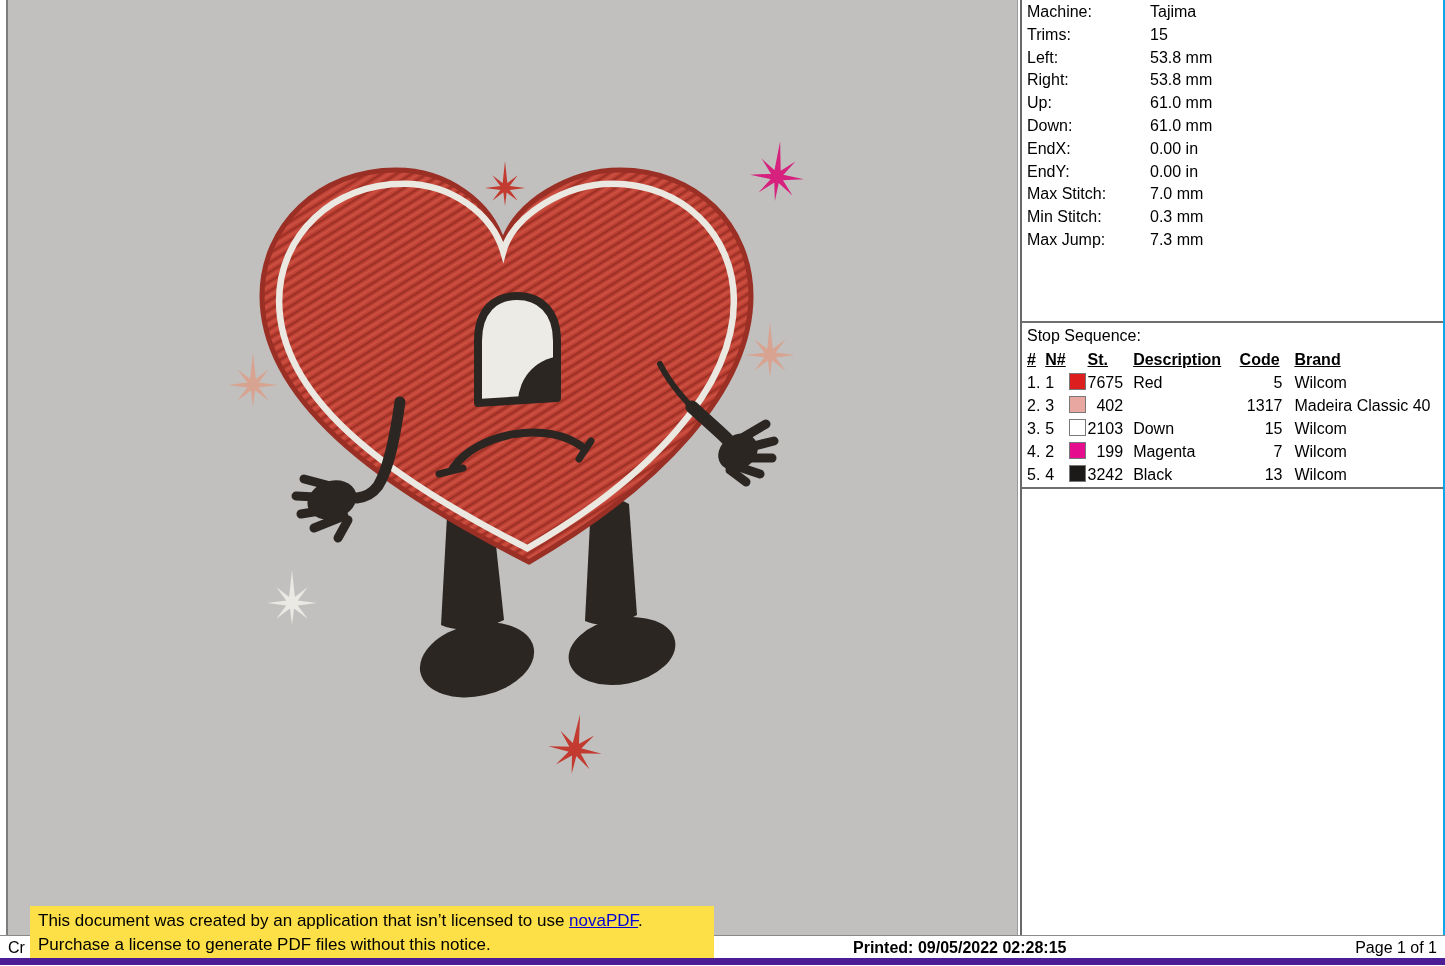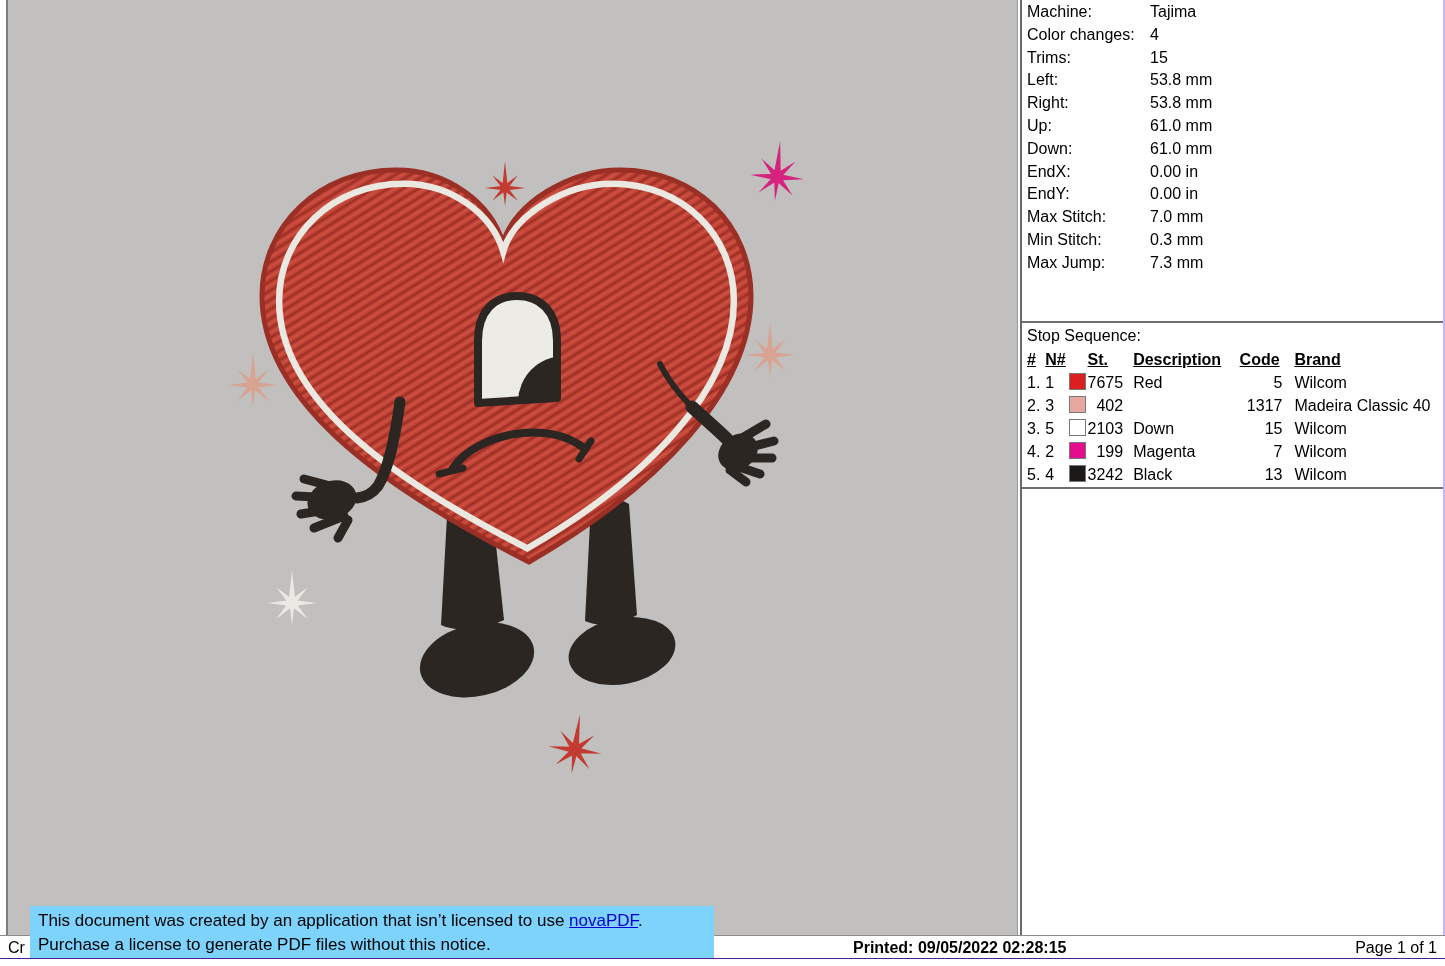--- a/index.html
+++ b/index.html
@@ -17,7 +17,7 @@
   .canvas svg{display:block;}
   
   .panel{left:1020px;top:0;width:425px;height:935px;background:#fff;
-         border-left:2px solid #686868;border-right:2px solid #c4b5fd;box-sizing:border-box;}
+         border-left:2px solid #686868;border-right:2px solid #0ea5e9;box-sizing:border-box;}
   .info{position:absolute;left:5px;top:3px;right:2px;}
   .irow{height:22.8px;font-size:16px;position:relative;white-space:nowrap;}
   .ilabel{position:absolute;left:0;top:0;}

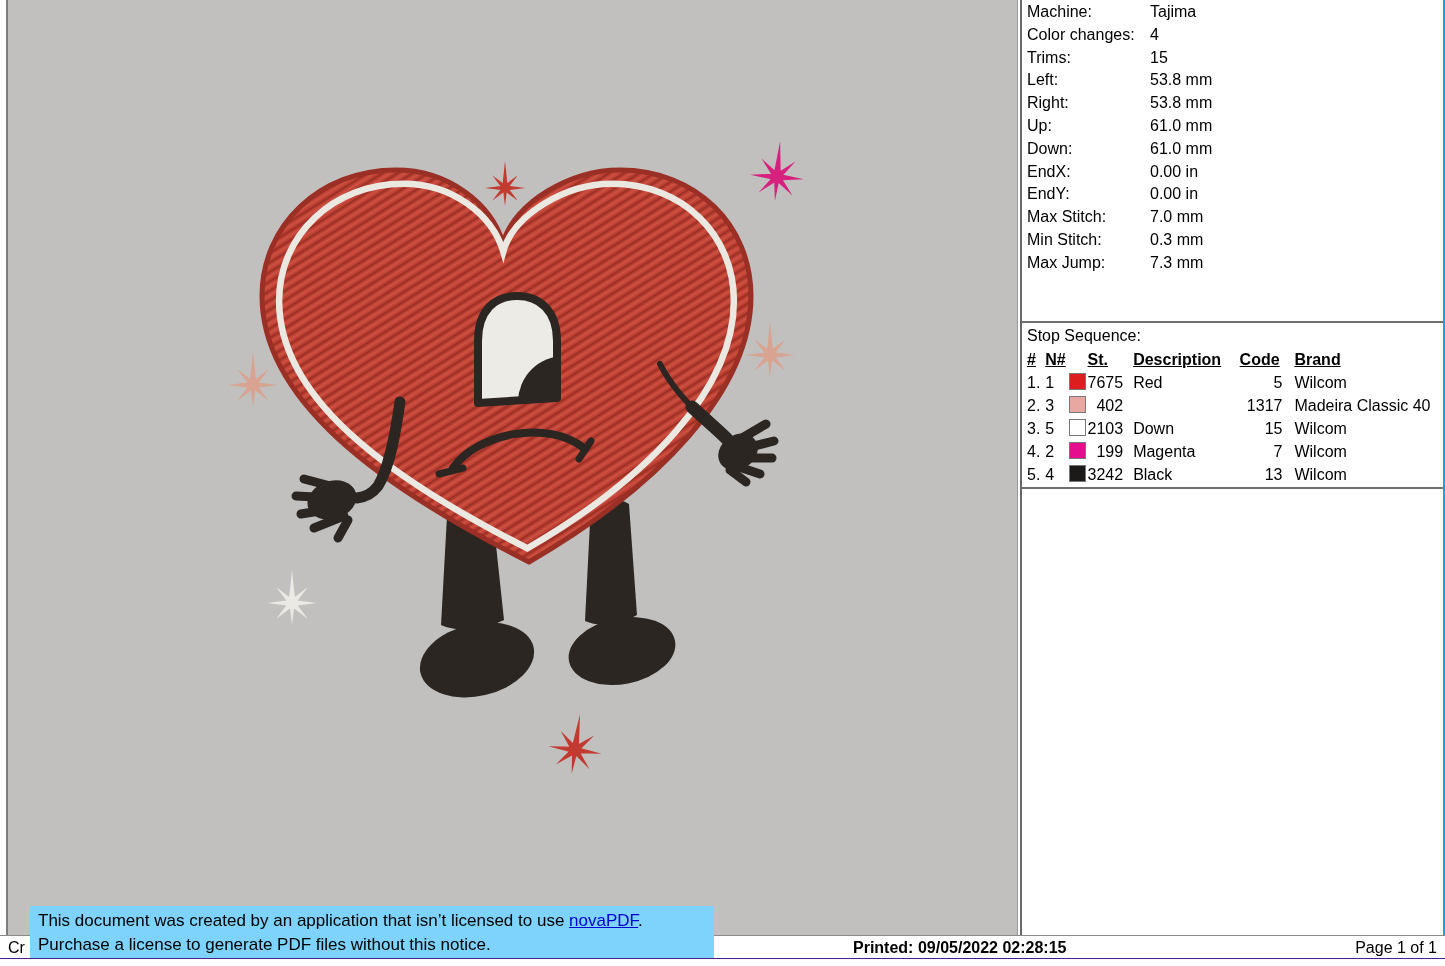--- a/index.html
+++ b/index.html
@@ -130,10 +130,6 @@
     <div class="irow">
         <span class="ilabel">Machine:</span>
         <span class="ival">Tajima</span>
-      </div>
-    <div class="irow">
-        <span class="ilabel">Color changes:</span>
-        <span class="ival">4</span>
       </div>
     <div class="irow">
         <span class="ilabel">Trims:</span>

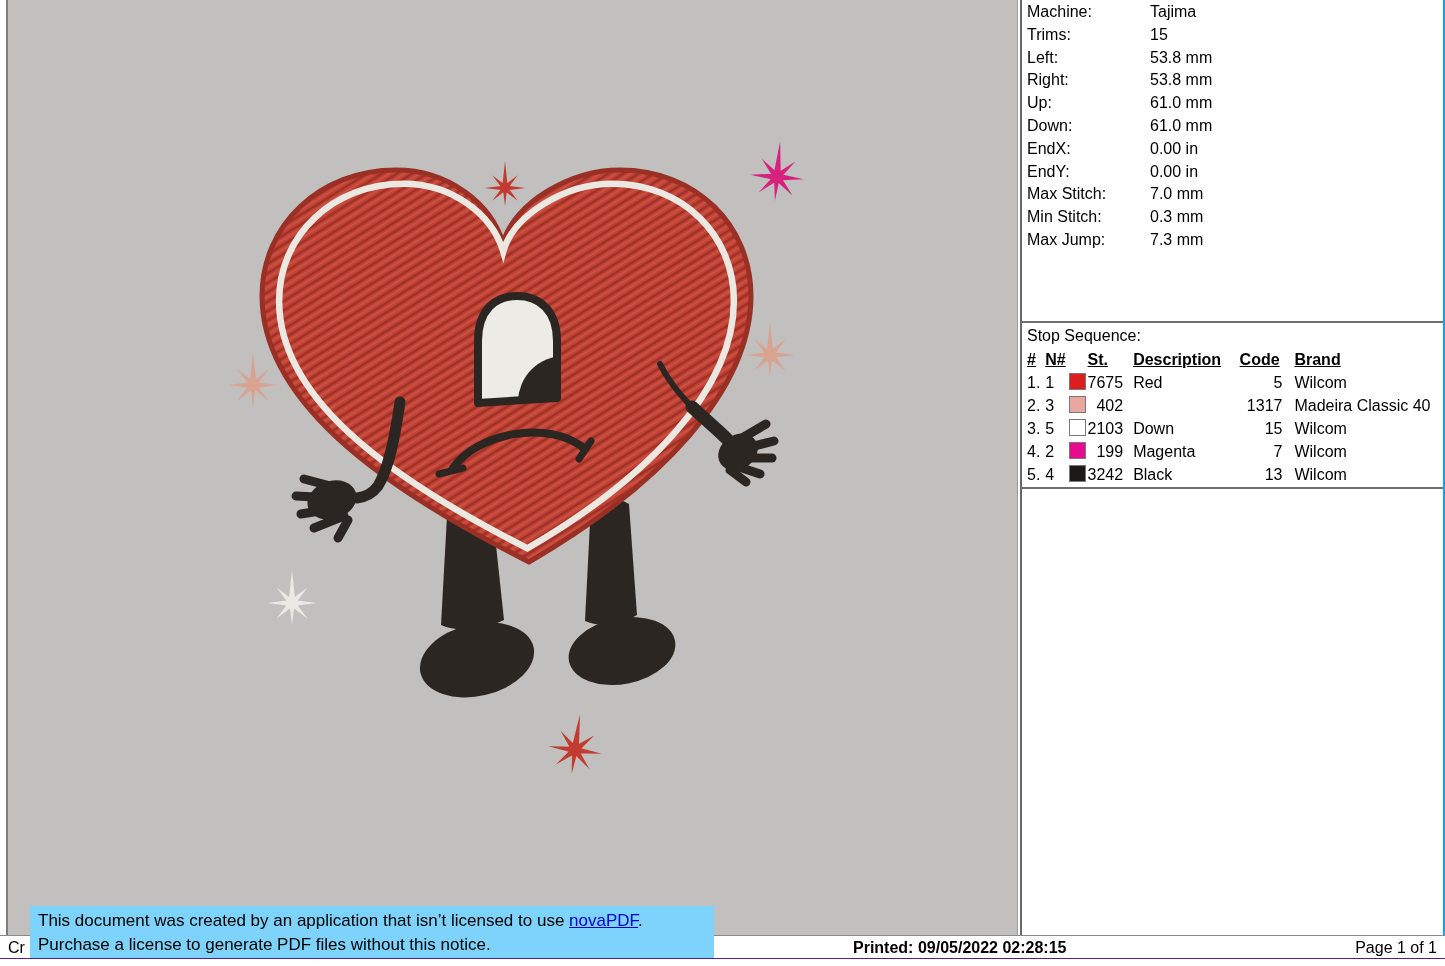--- a/index.html
+++ b/index.html
@@ -41,7 +41,7 @@
   .printed{position:absolute;left:853px;top:3px;font-weight:bold;}
   .pagenum{position:absolute;right:8px;top:3px;}
   
-  .notice{left:30px;top:906px;width:684px;height:52px;background:#7dd3fc;z-index:6;
+  .notice{left:30px;top:906px;width:684px;height:52px;background:#fde047;z-index:6;
           font-size:17px;line-height:24px;padding:3px 0 0 8px;box-sizing:border-box;white-space:nowrap;}
   .notice a{color:#0000d4;text-decoration:underline;cursor:pointer;}
 </style>

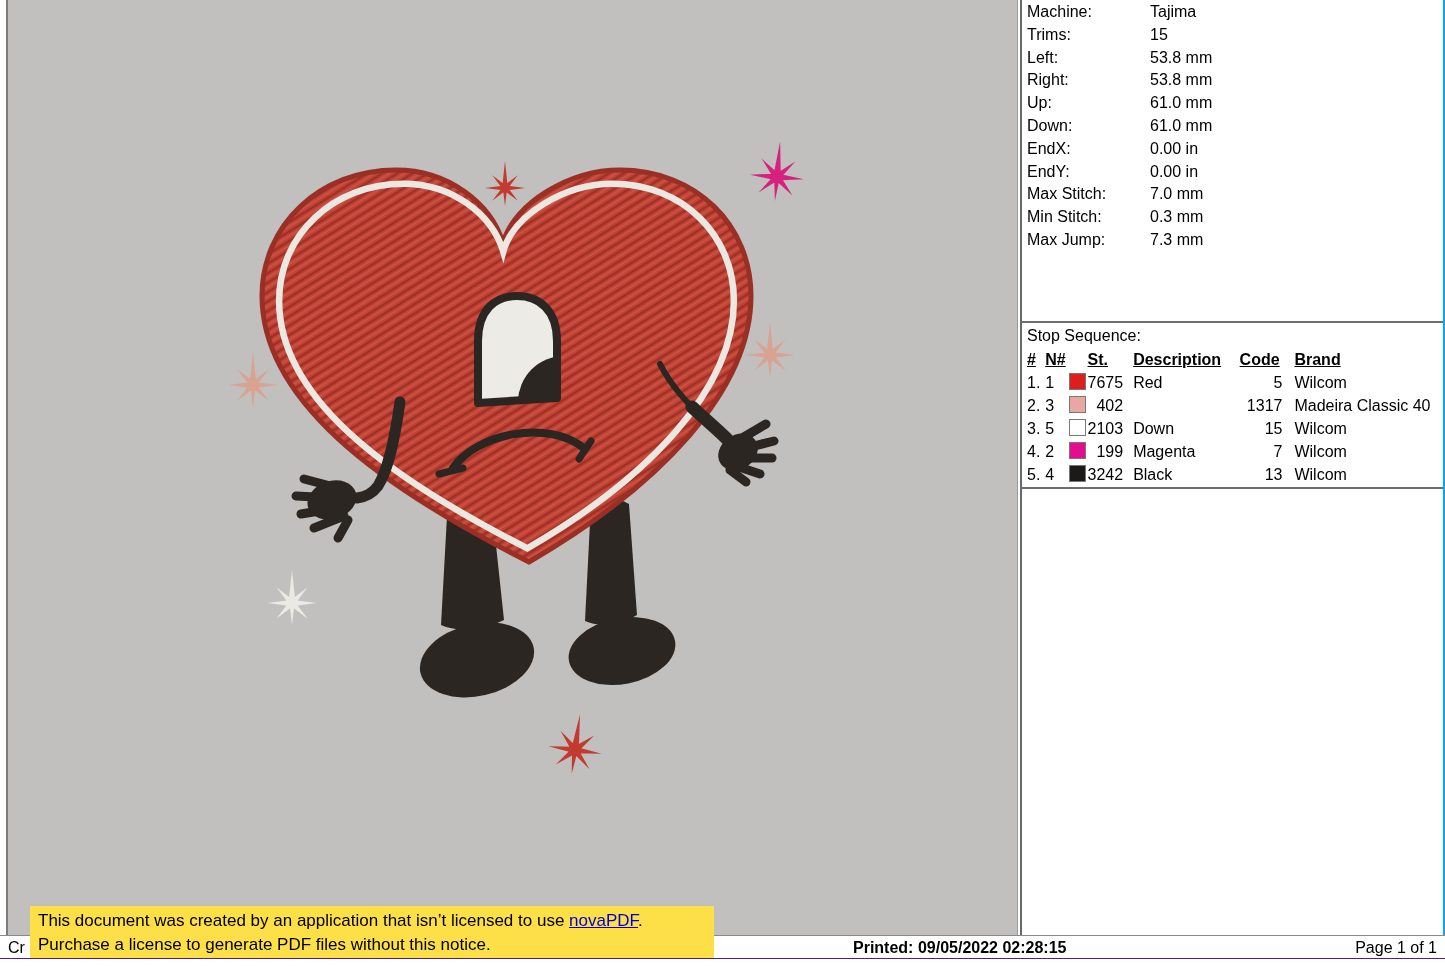--- a/index.html
+++ b/index.html
@@ -36,7 +36,7 @@
   .swatch{display:inline-block;width:15px;height:15px;border:1px solid #787878;vertical-align:-2px;}
   
   .footer{left:0;top:935px;width:1445px;height:22px;background:#fff;
-          border-top:1px solid #8a8a8a;border-bottom:1px solid #4c1d95;font-size:16px;}
+          border-top:1px solid #8a8a8a;border-bottom:7px solid #4c1d95;font-size:16px;}
   .cr{position:absolute;left:8px;top:3px;}
   .printed{position:absolute;left:853px;top:3px;font-weight:bold;}
   .pagenum{position:absolute;right:8px;top:3px;}

